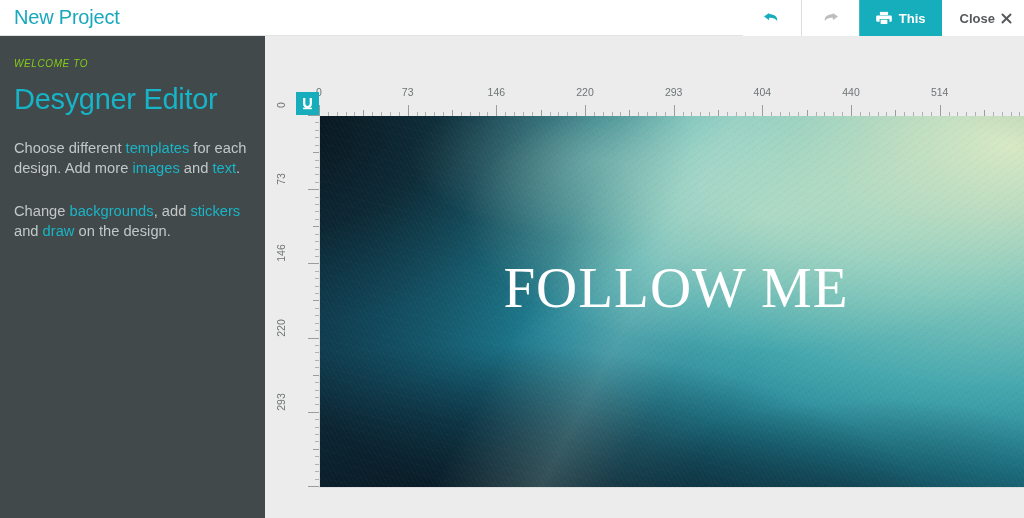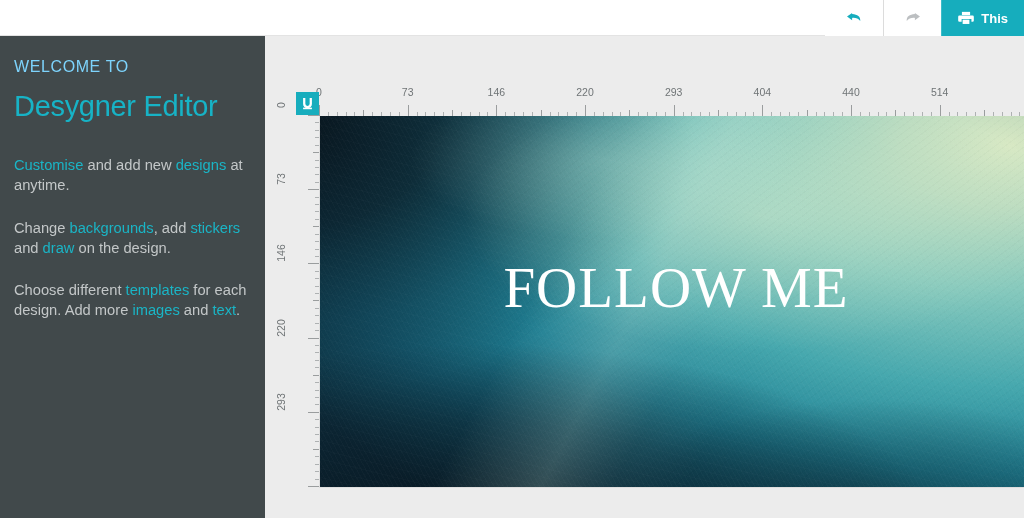--- a/index.html
+++ b/index.html
@@ -210,6 +210,7 @@
 
   <div class="header">
 
+    <div class="project-title">New Project</div>
 
     <div class="header-spacer"></div>
 

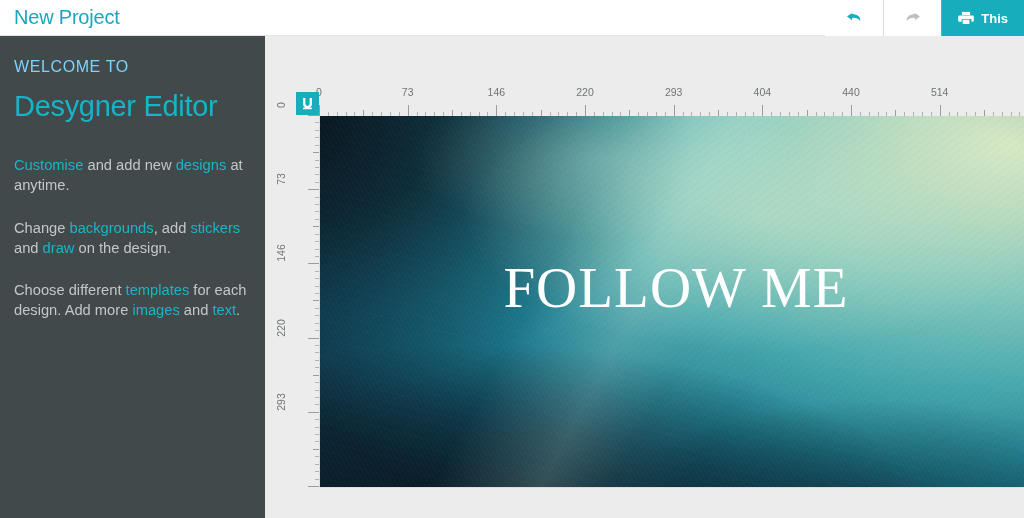--- a/index.html
+++ b/index.html
@@ -244,6 +244,14 @@
       <span>This</span>
     </div>
 
+    <div class="tb-btn close">
+      <span>Close</span>
+      <span>
+        <svg width="11" height="11" viewBox="0 0 12 12" stroke="#55595c" stroke-width="2.1" stroke-linecap="round">
+          <path d="M1.6 1.6 10.4 10.4M10.4 1.6 1.6 10.4"></path>
+        </svg>
+      </span>
+    </div>
   </div>
 
   <div class="sidebar">

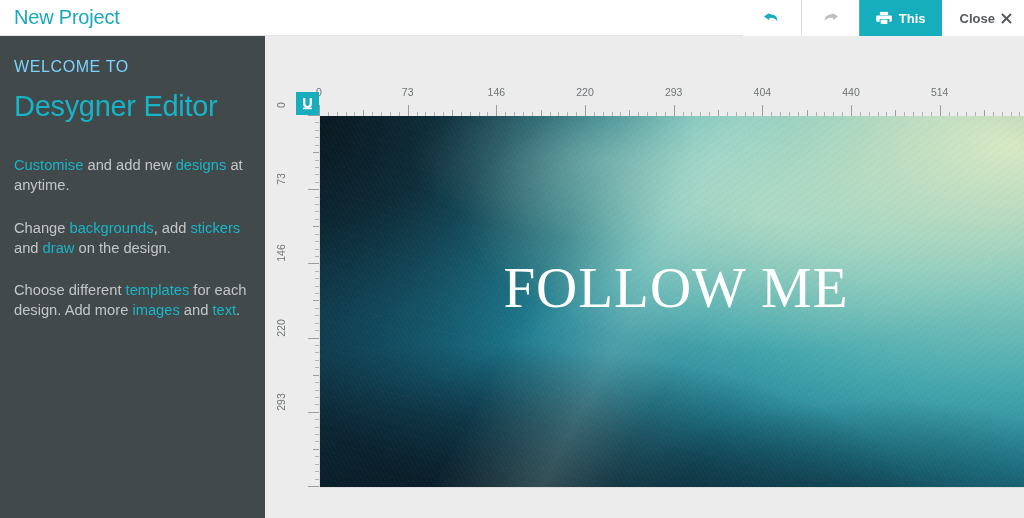--- a/index.html
+++ b/index.html
@@ -63,10 +63,11 @@
     color: #c9cccd;
   }
   .welcome-kicker {
-    color: #7dd3fc;
-    font-size: 16px;
+    color: #84cc16;
+    font-size: 10px;
     letter-spacing: 0.6px;
     margin-bottom: 14px;
+    font-style: italic;
   }
   .brand-title {
     color: #17b3c6;

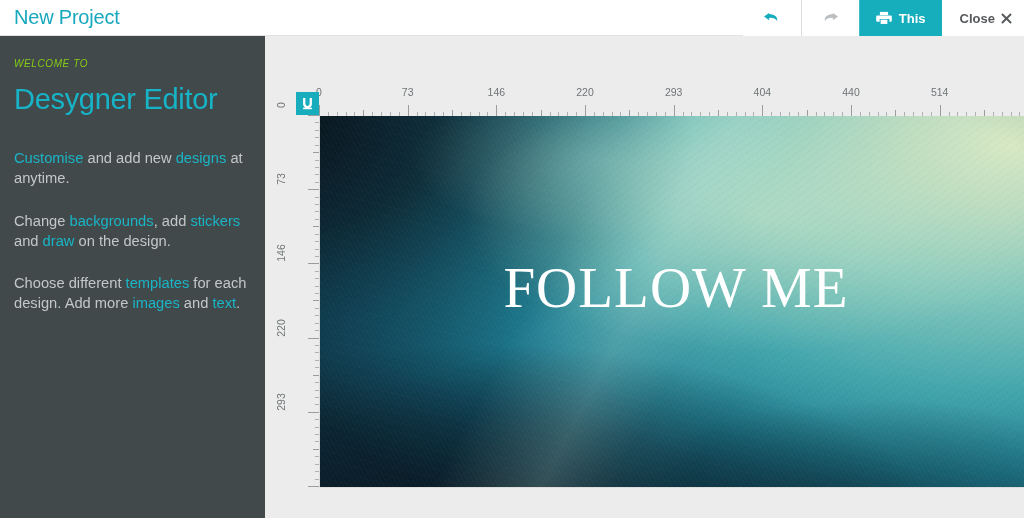--- a/index.html
+++ b/index.html
@@ -74,7 +74,7 @@
     font-size: 29px;
     font-weight: normal;
     letter-spacing: -0.3px;
-    margin-bottom: 32px;
+    margin-bottom: 22px;
   }
   .para {
     font-size: 14.7px;

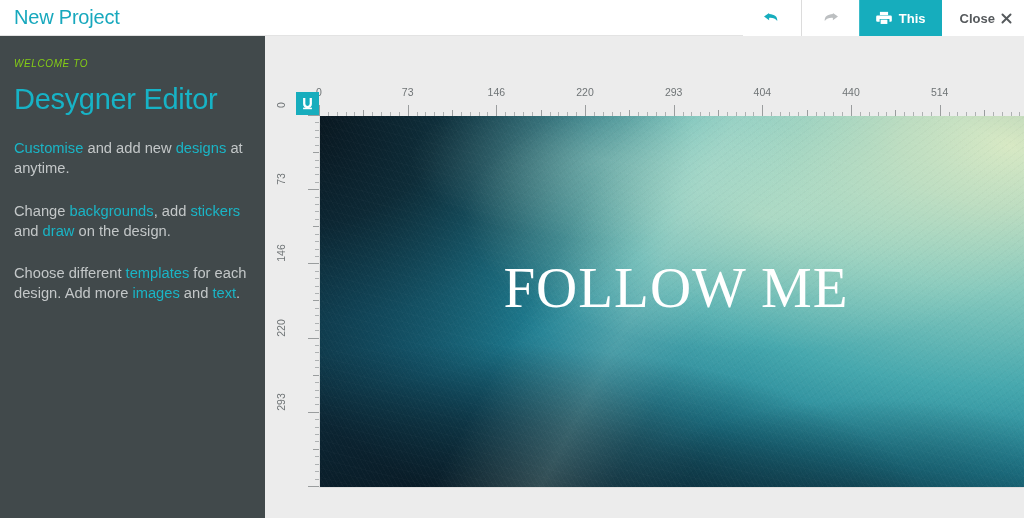--- a/index.html
+++ b/index.html
@@ -259,7 +259,6 @@
     <div class="welcome-kicker">WELCOME TO</div>
     <div class="brand-title">Desygner Editor</div>
     <div id="sidebar-paragraphs">
-        <div class="para"><span class="lk">Customise</span><span> and add new </span><span class="lk">designs</span><span> at anytime.</span></div>
         <div class="para"><span>Change </span><span class="lk">backgrounds</span><span>, add </span><span class="lk">stickers</span><span> and </span><span class="lk">draw</span><span> on the design.</span></div>
         <div class="para"><span>Choose different </span><span class="lk">templates</span><span> for each design. Add more </span><span class="lk">images</span><span> and </span><span class="lk">text</span><span>.</span></div>
       </div>

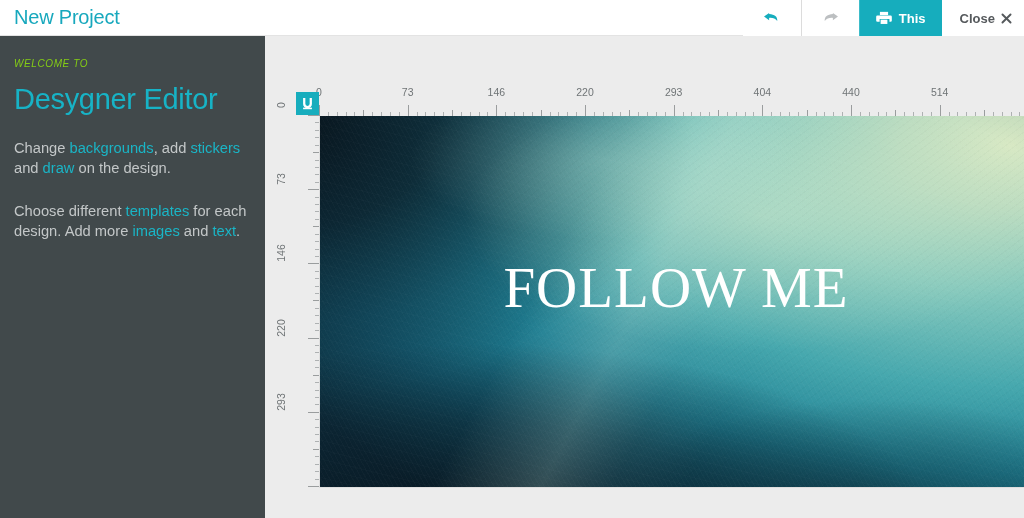--- a/index.html
+++ b/index.html
@@ -259,8 +259,8 @@
     <div class="welcome-kicker">WELCOME TO</div>
     <div class="brand-title">Desygner Editor</div>
     <div id="sidebar-paragraphs">
+        <div class="para"><span>Choose different </span><span class="lk">templates</span><span> for each design. Add more </span><span class="lk">images</span><span> and </span><span class="lk">text</span><span>.</span></div>
         <div class="para"><span>Change </span><span class="lk">backgrounds</span><span>, add </span><span class="lk">stickers</span><span> and </span><span class="lk">draw</span><span> on the design.</span></div>
-        <div class="para"><span>Choose different </span><span class="lk">templates</span><span> for each design. Add more </span><span class="lk">images</span><span> and </span><span class="lk">text</span><span>.</span></div>
       </div>
   </div>
 

